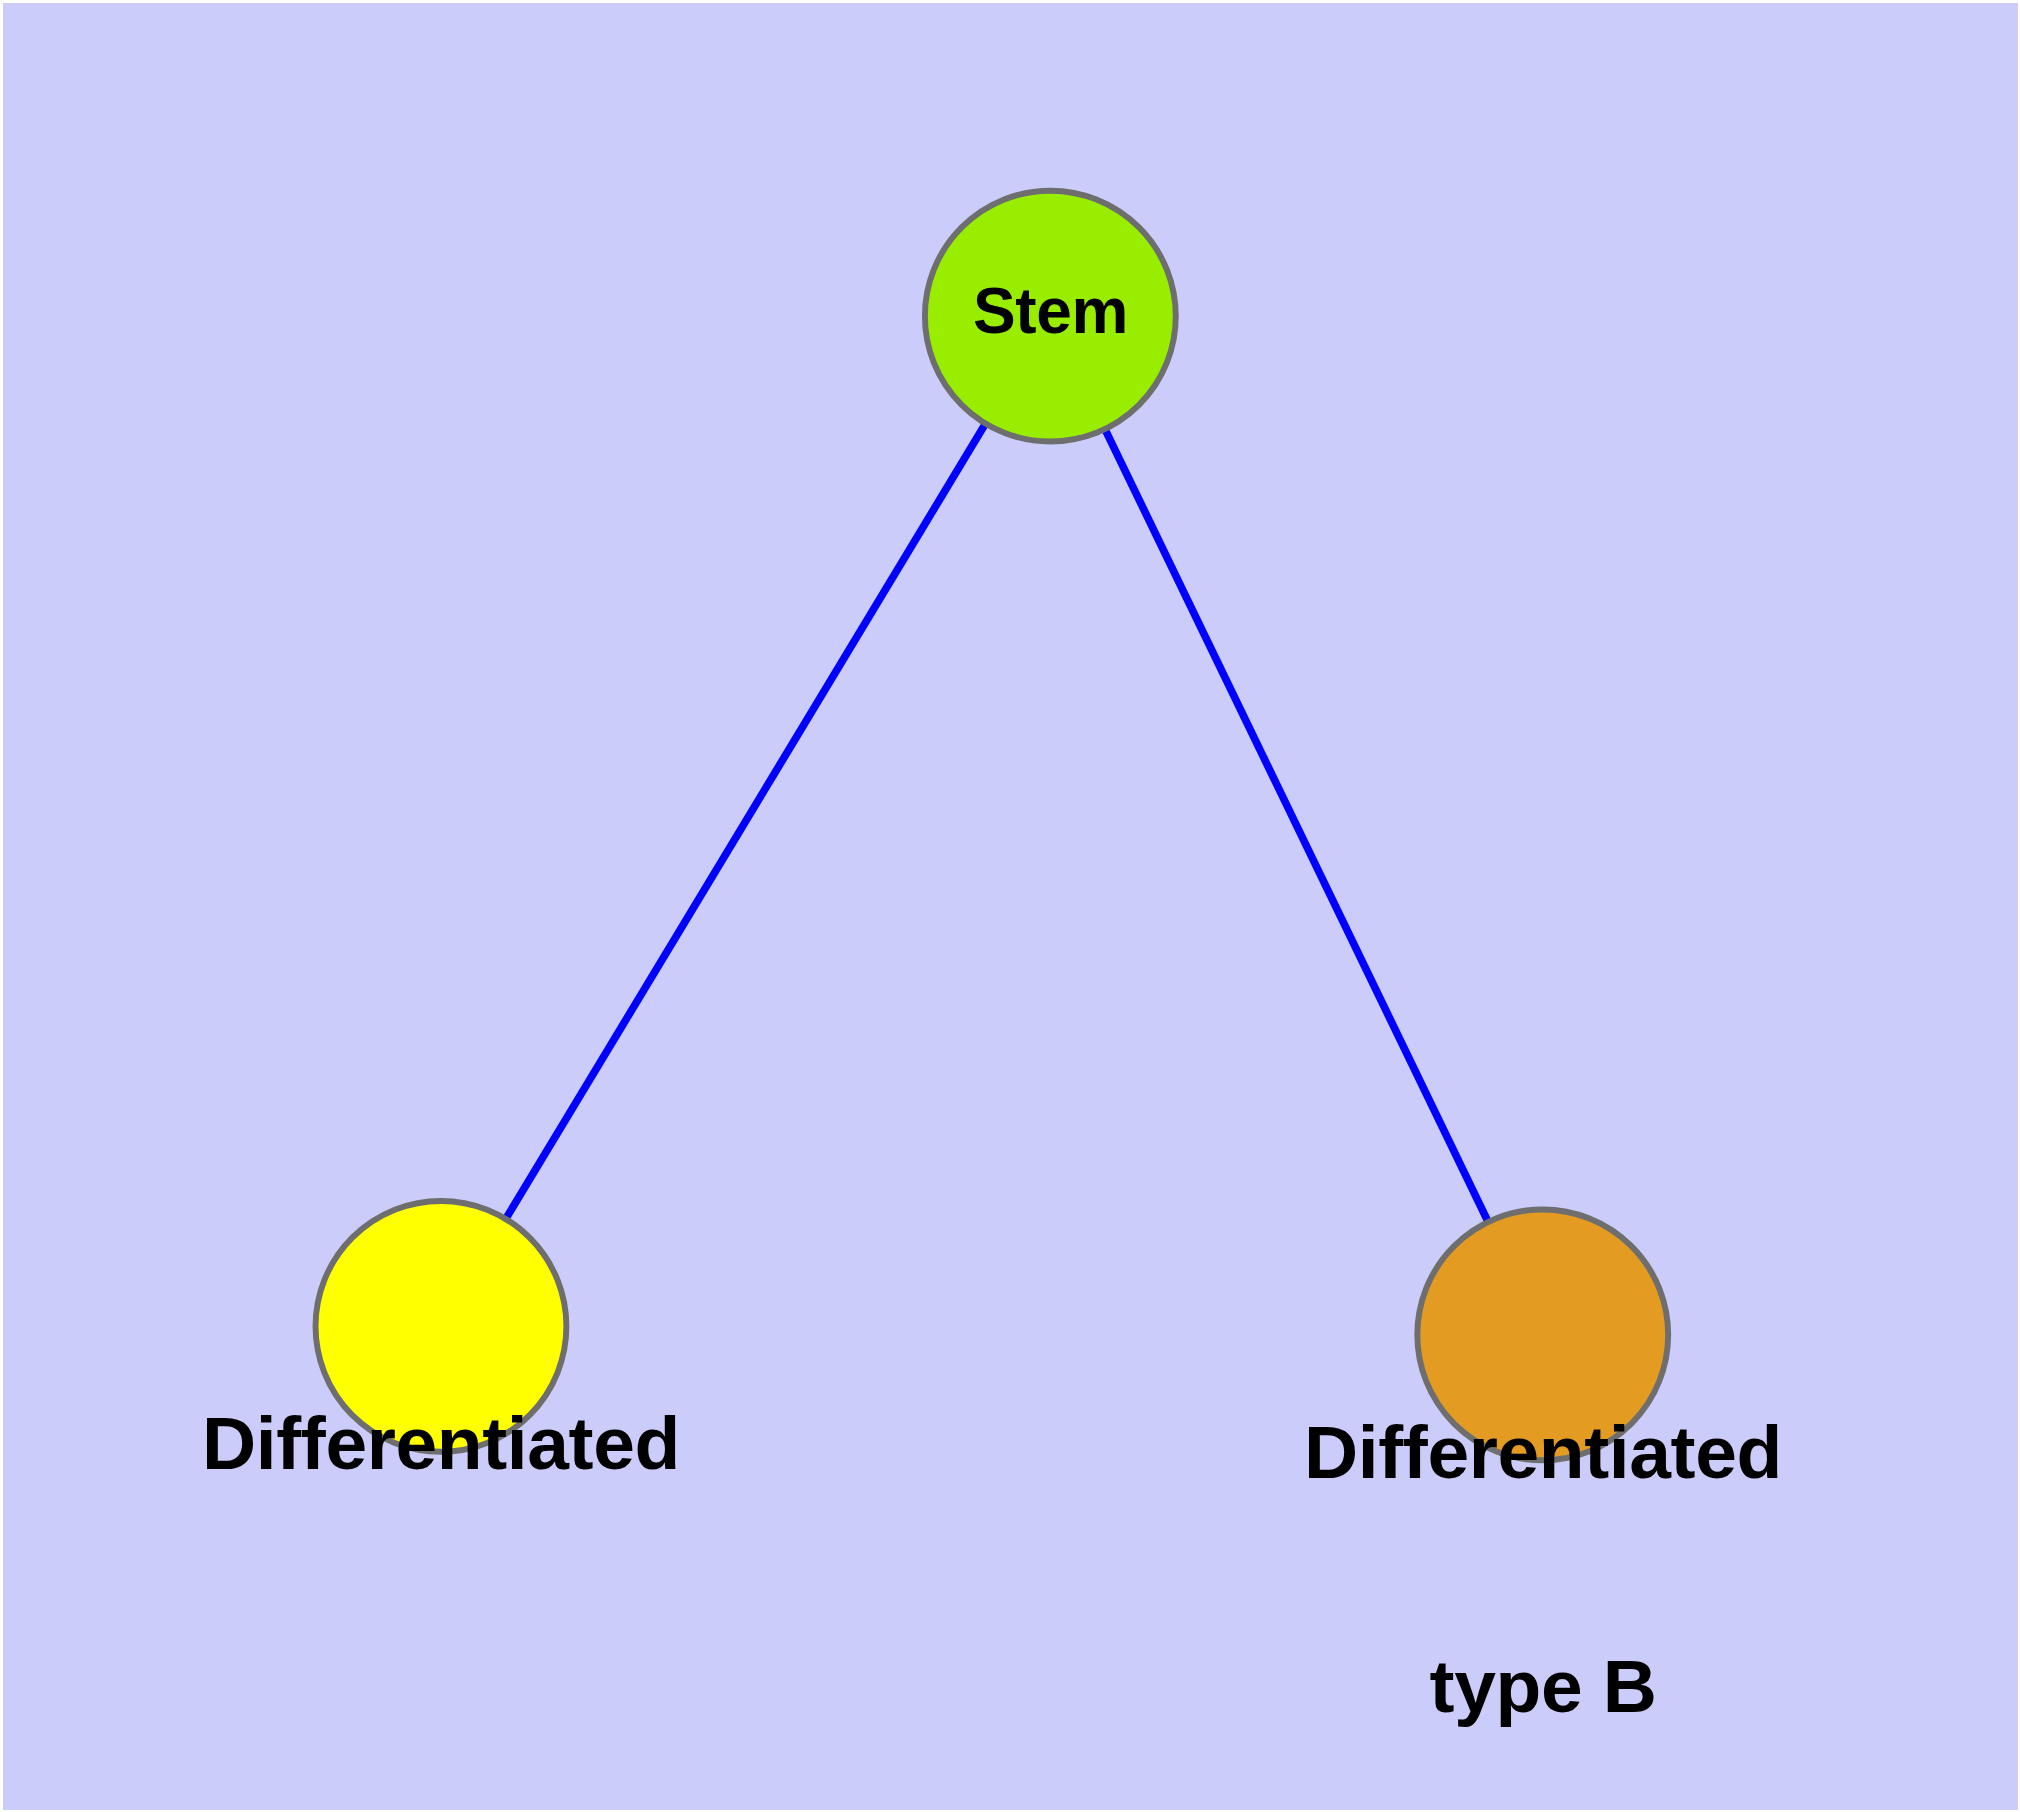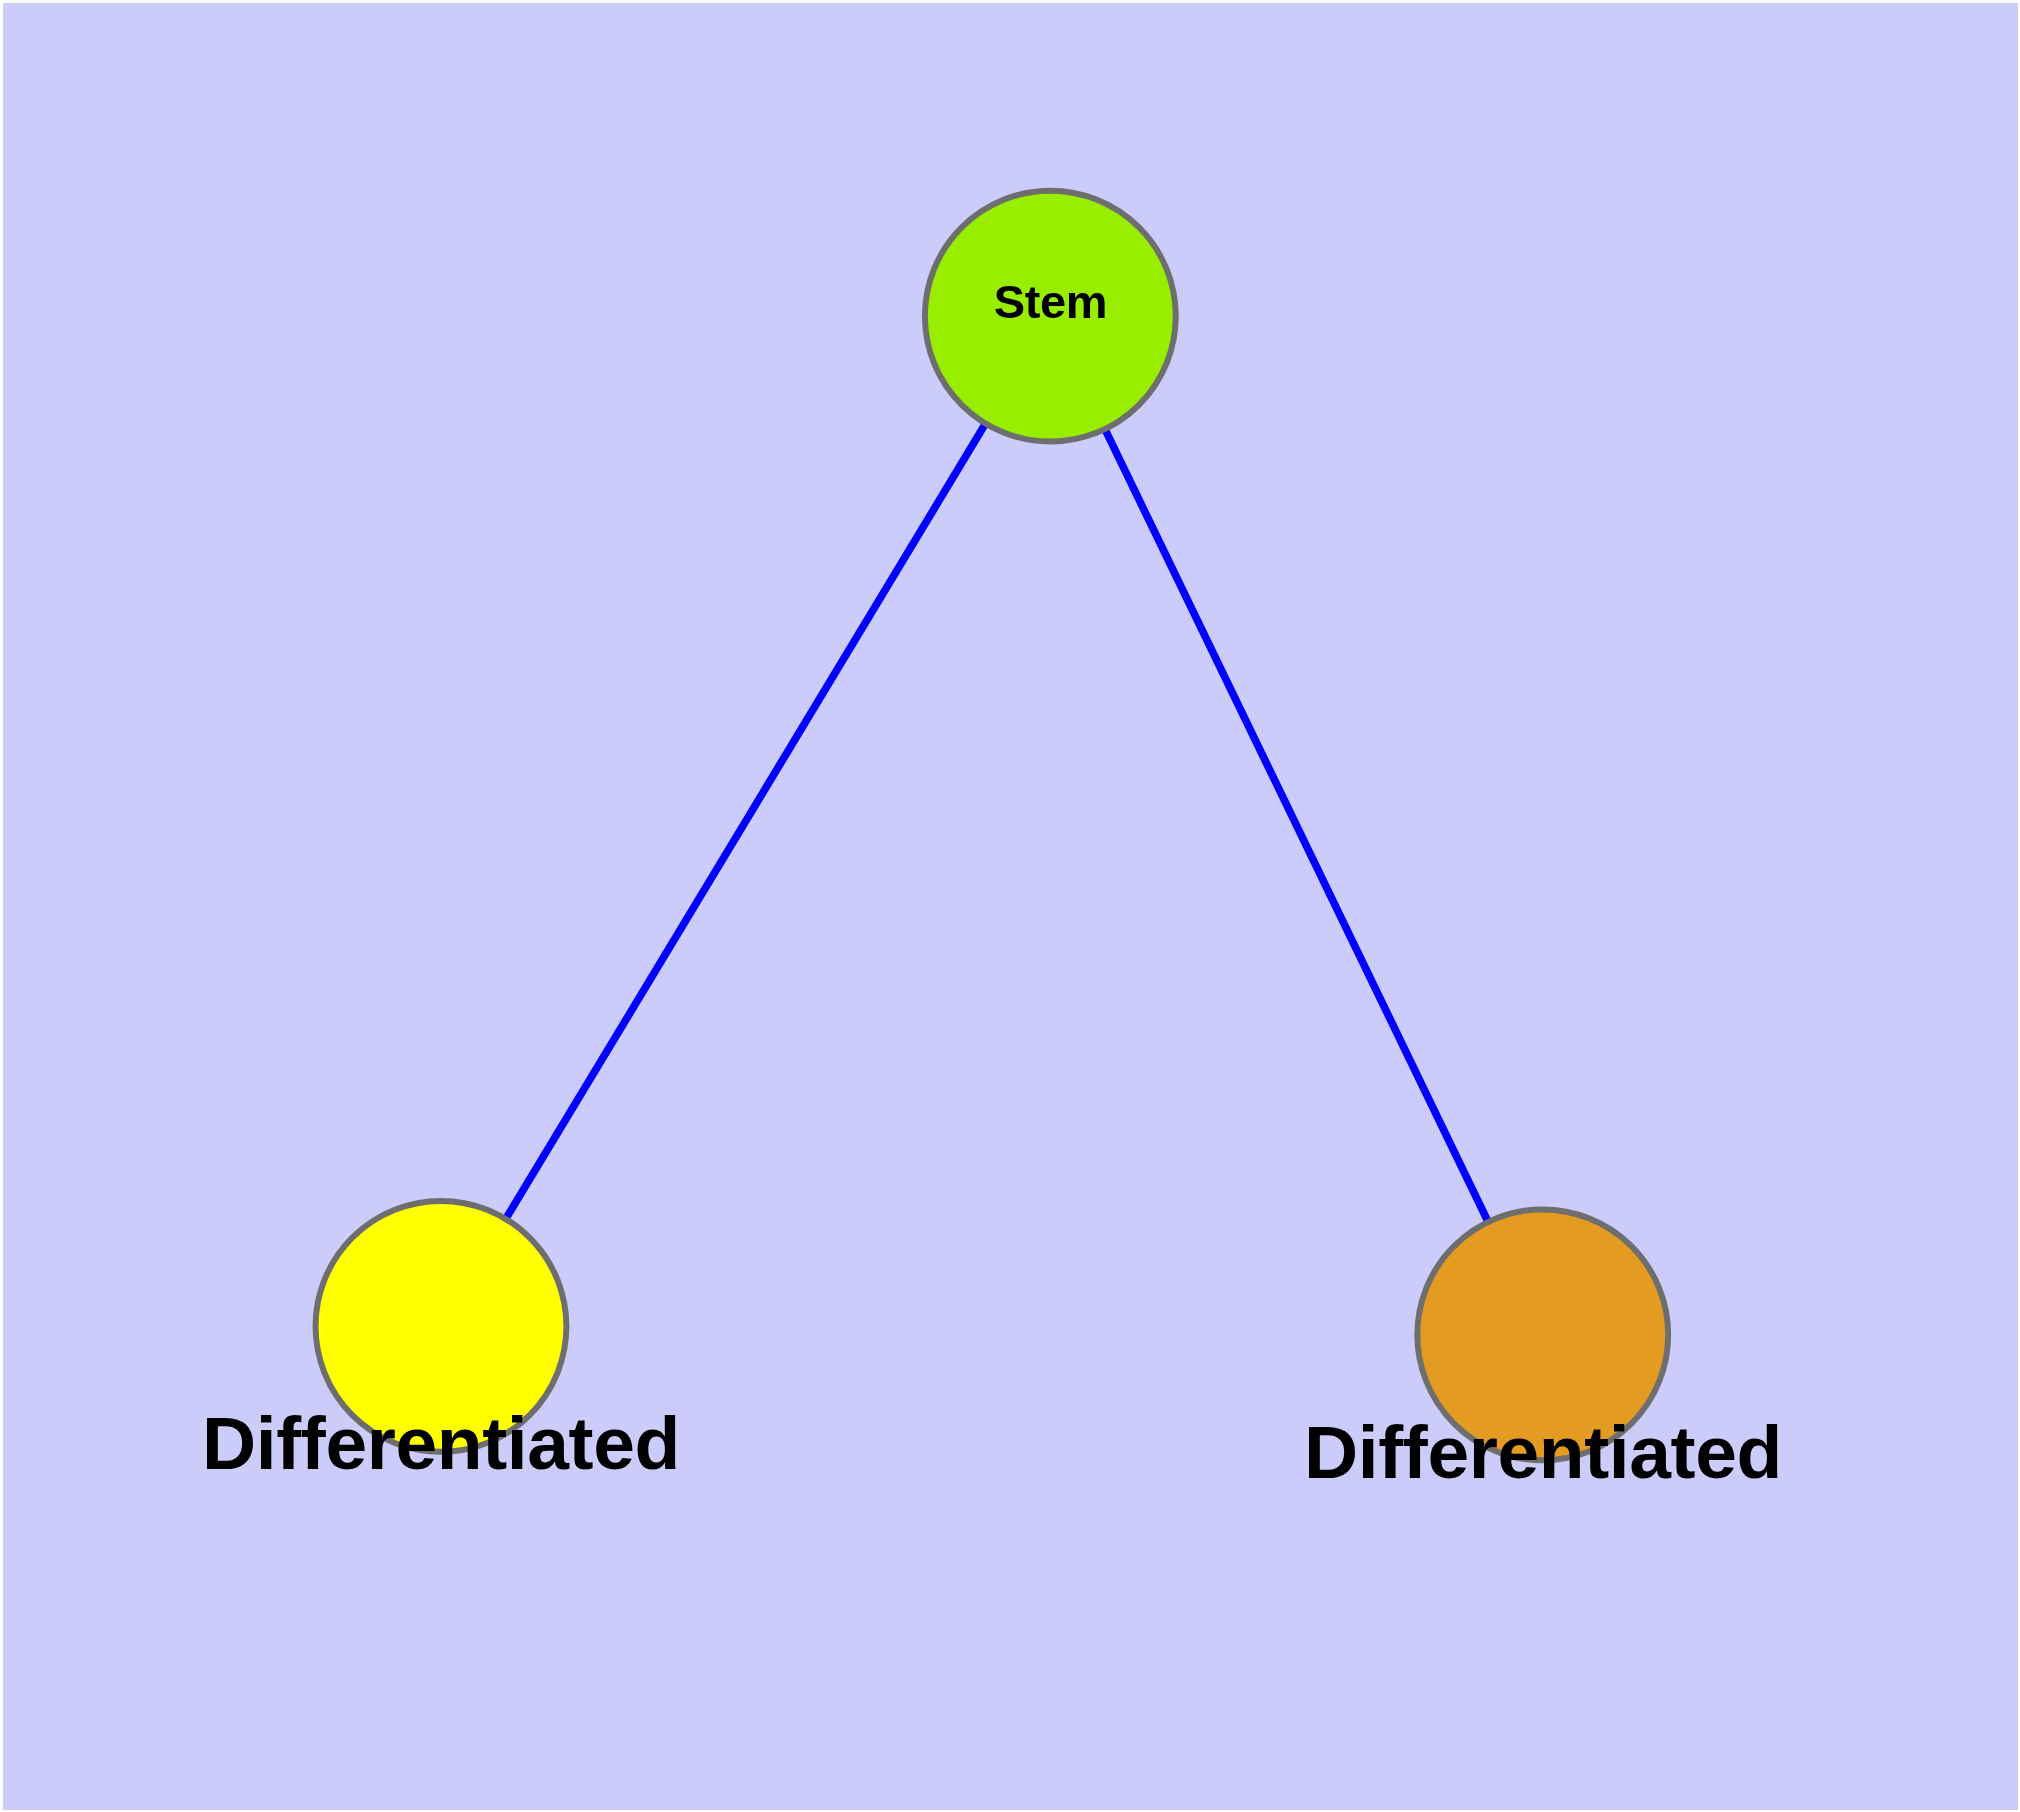--- a/index.html
+++ b/index.html
@@ -43,7 +43,7 @@
     letter-spacing: -0.4px;
   }
   .label-stem {
-    font-size: 47px;
+    font-size: 64px;
   }
   .label-leaf {
     font-size: 75px;

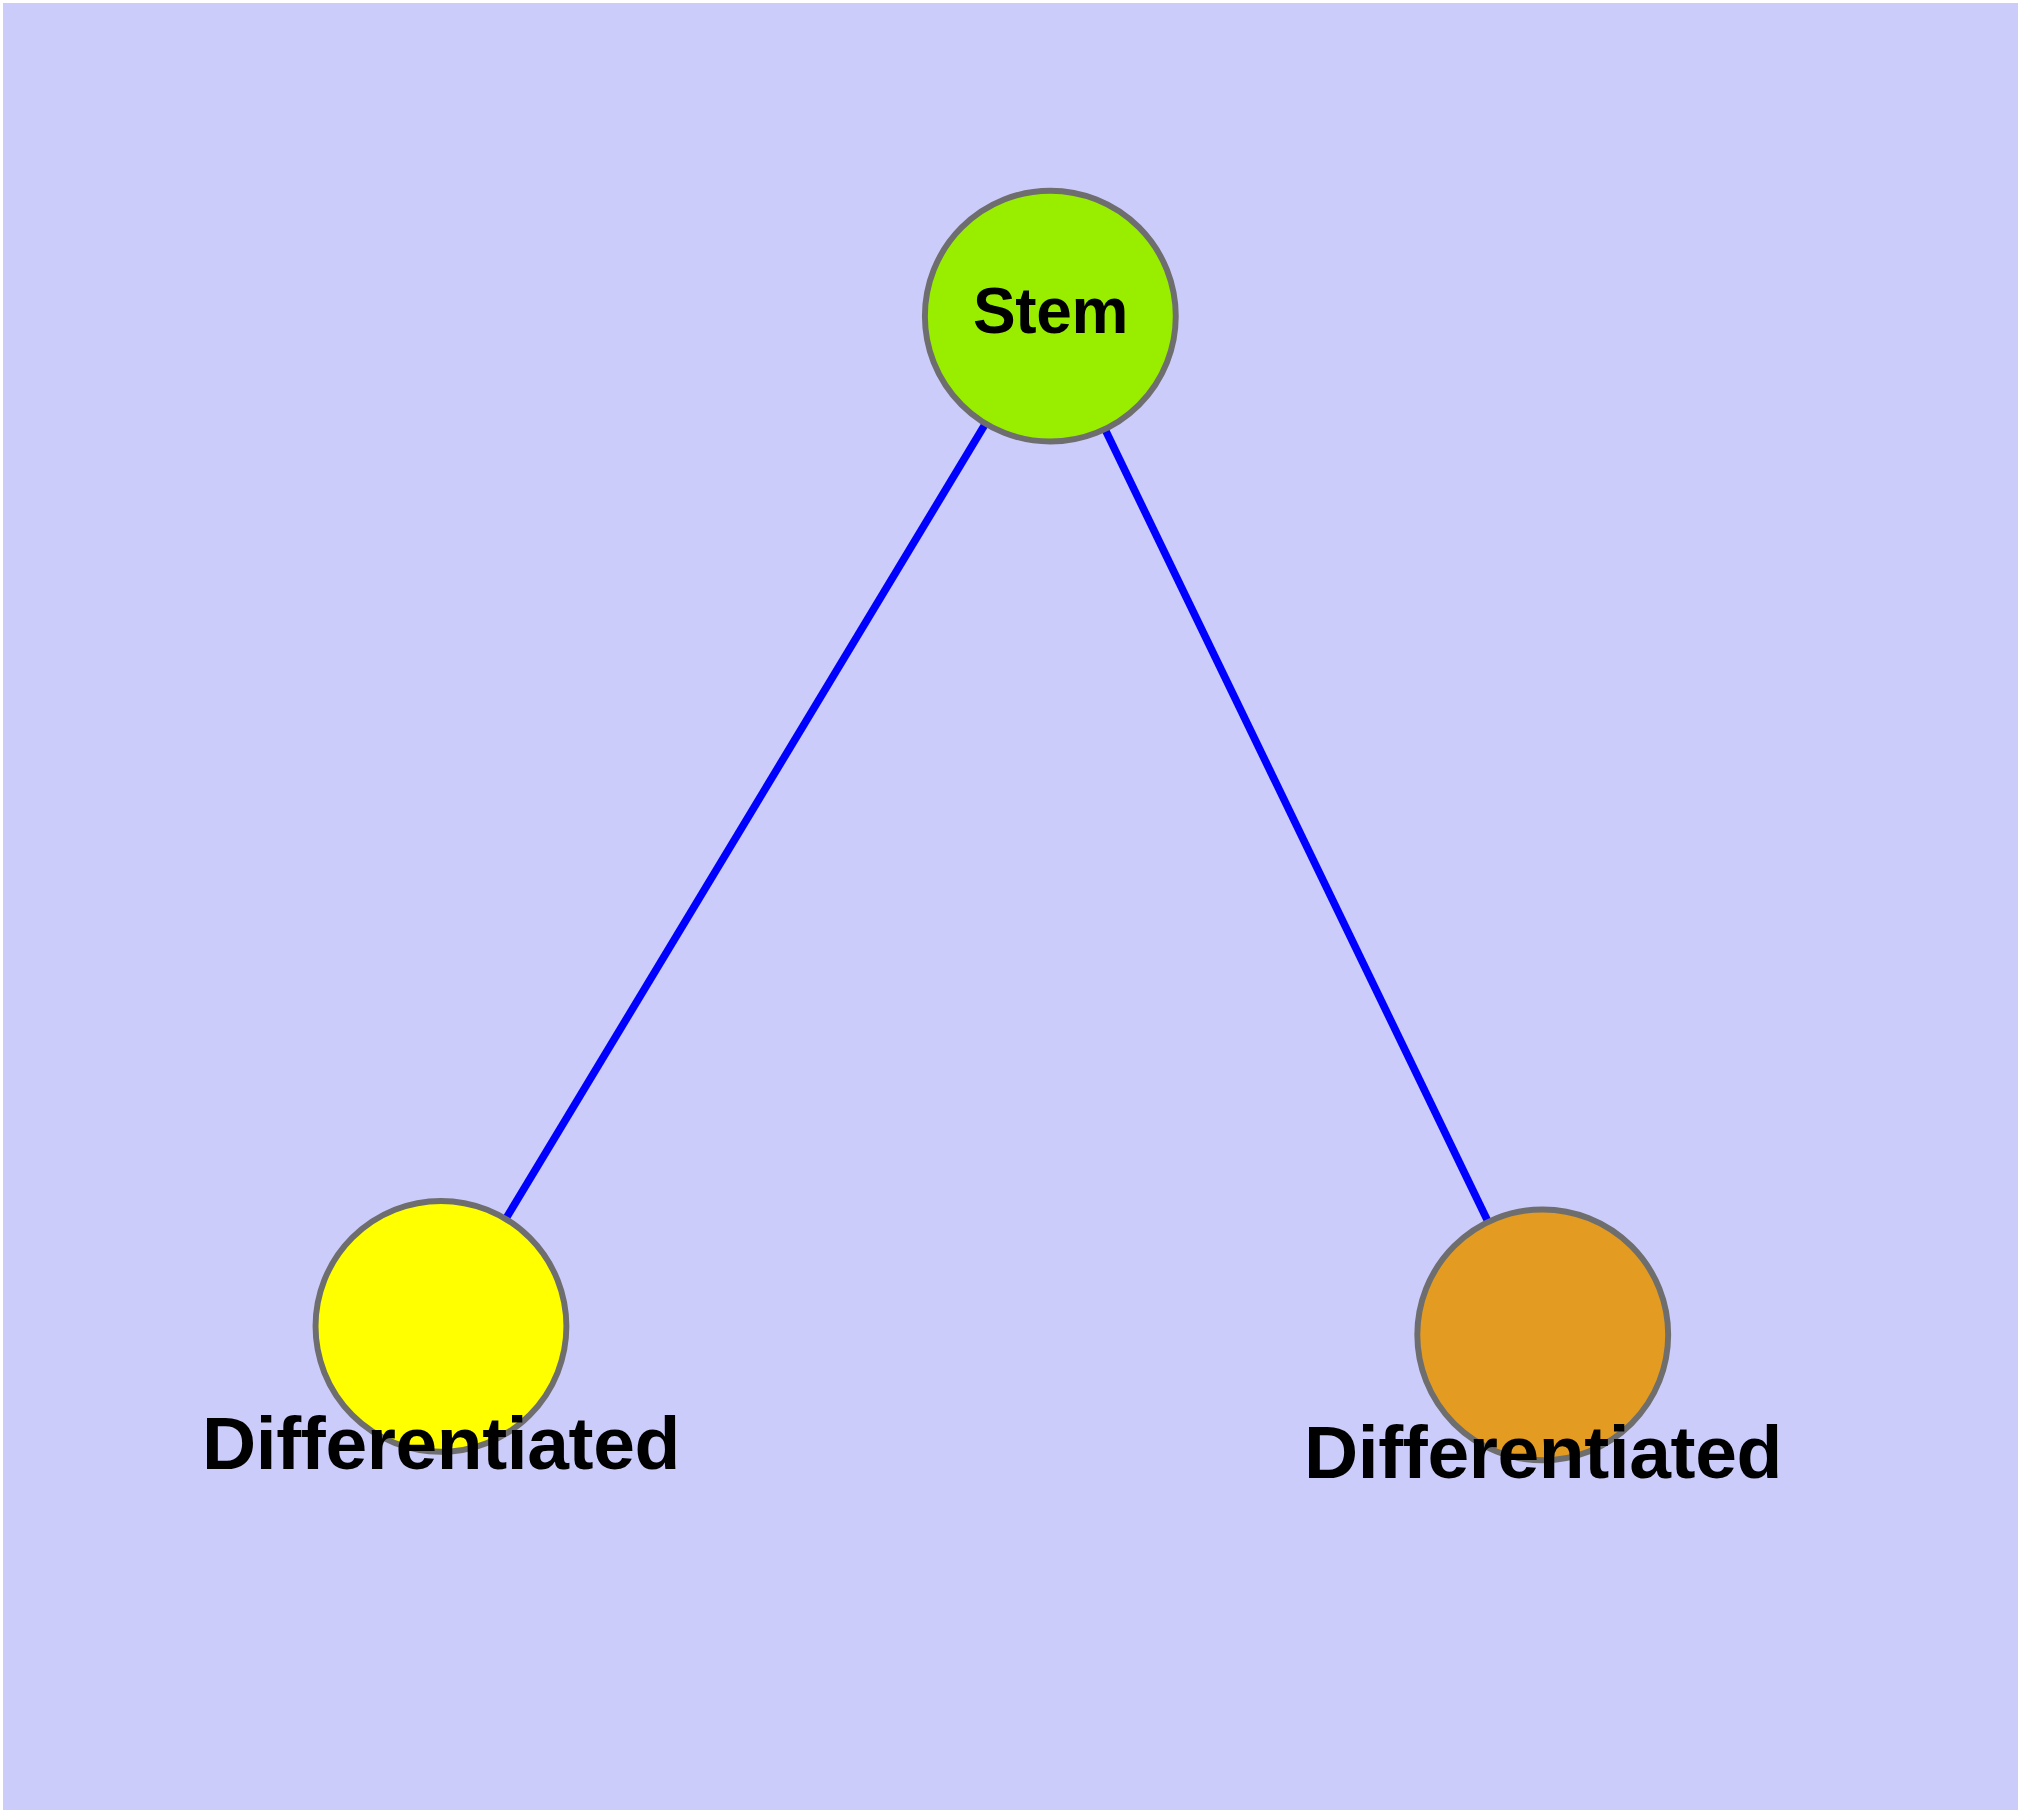--- a/index.html
+++ b/index.html
@@ -78,6 +78,7 @@
 
   <div class="node-label label-leaf" style="left: 1119px; top: 1257px; width: 848px;">
     <div>Differentiated</div>
+    <div>type B</div>
   </div>
 
 </div>

